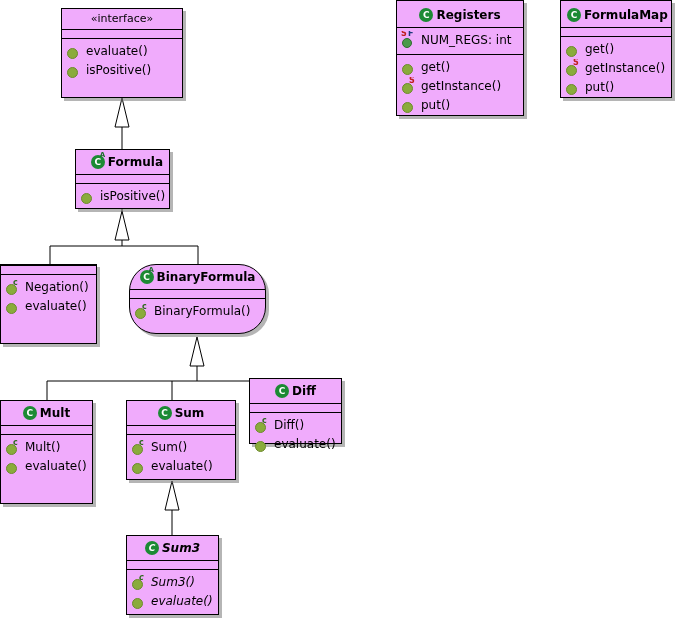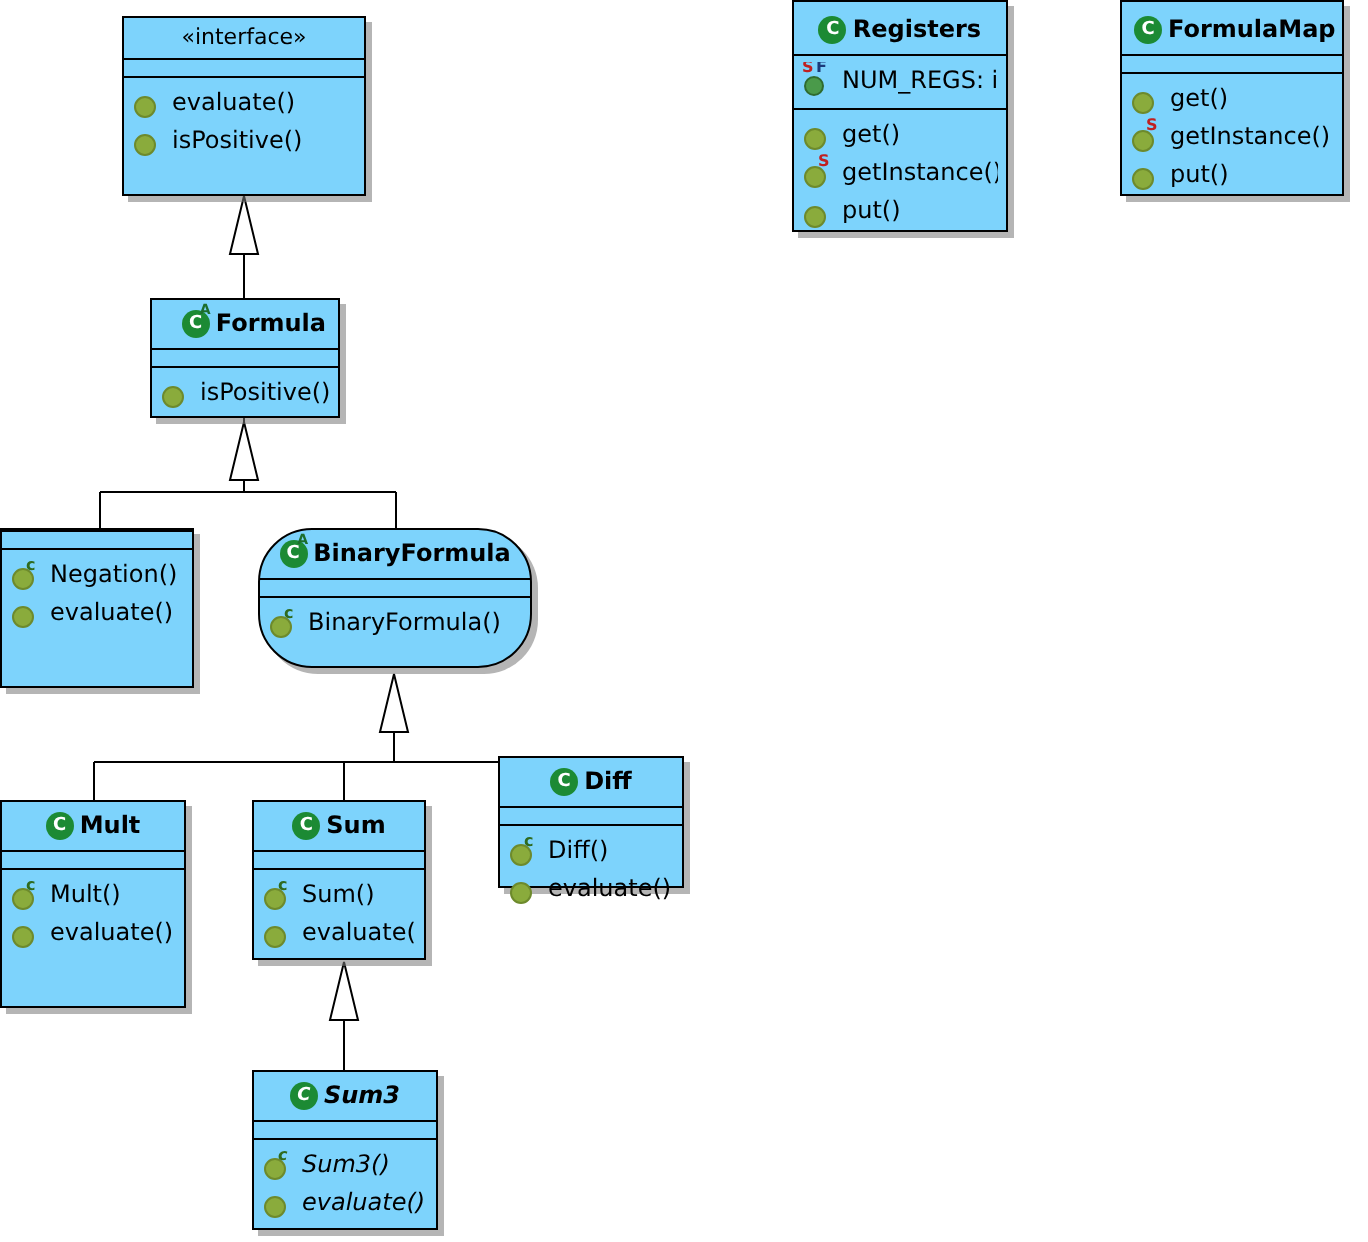--- a/index.html
+++ b/index.html
@@ -29,7 +29,7 @@
   .umlbox {
     position: absolute;
     box-sizing: border-box;
-    background: #7dd3fc;
+    background: #f0abfc;
     border: 1px solid #000000;
     box-shadow: 3px 3px 0 0 rgba(120,120,120,0.55);
     z-index: 3;

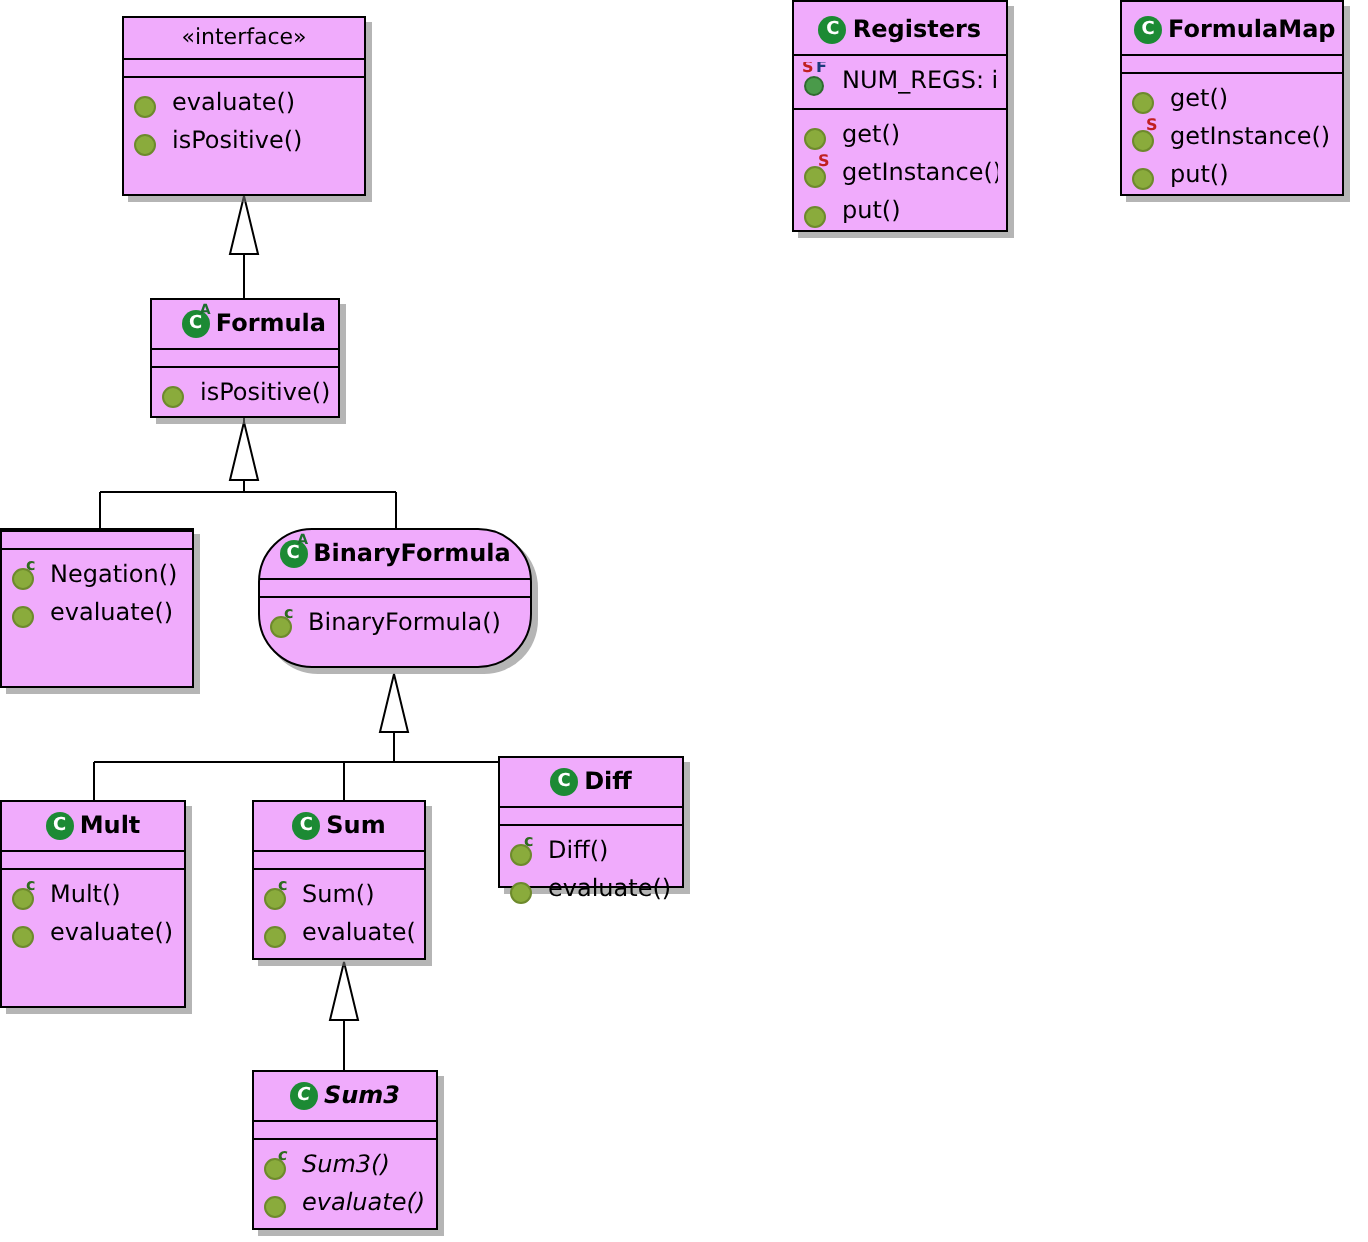--- a/index.html
+++ b/index.html
@@ -241,7 +241,7 @@
     </div>
   </div>
 
-  <div class="umlbox" style="left:396px; top:0px; width:108px; height:116px;">
+  <div class="umlbox" style="left:396px; top:0px; width:128px; height:116px;">
     <div class="hdr" style="padding-top:5px;">
       <span class="titleline">
         <span class="ico hdrico ico-class"></span><span class="cname">Registers</span>

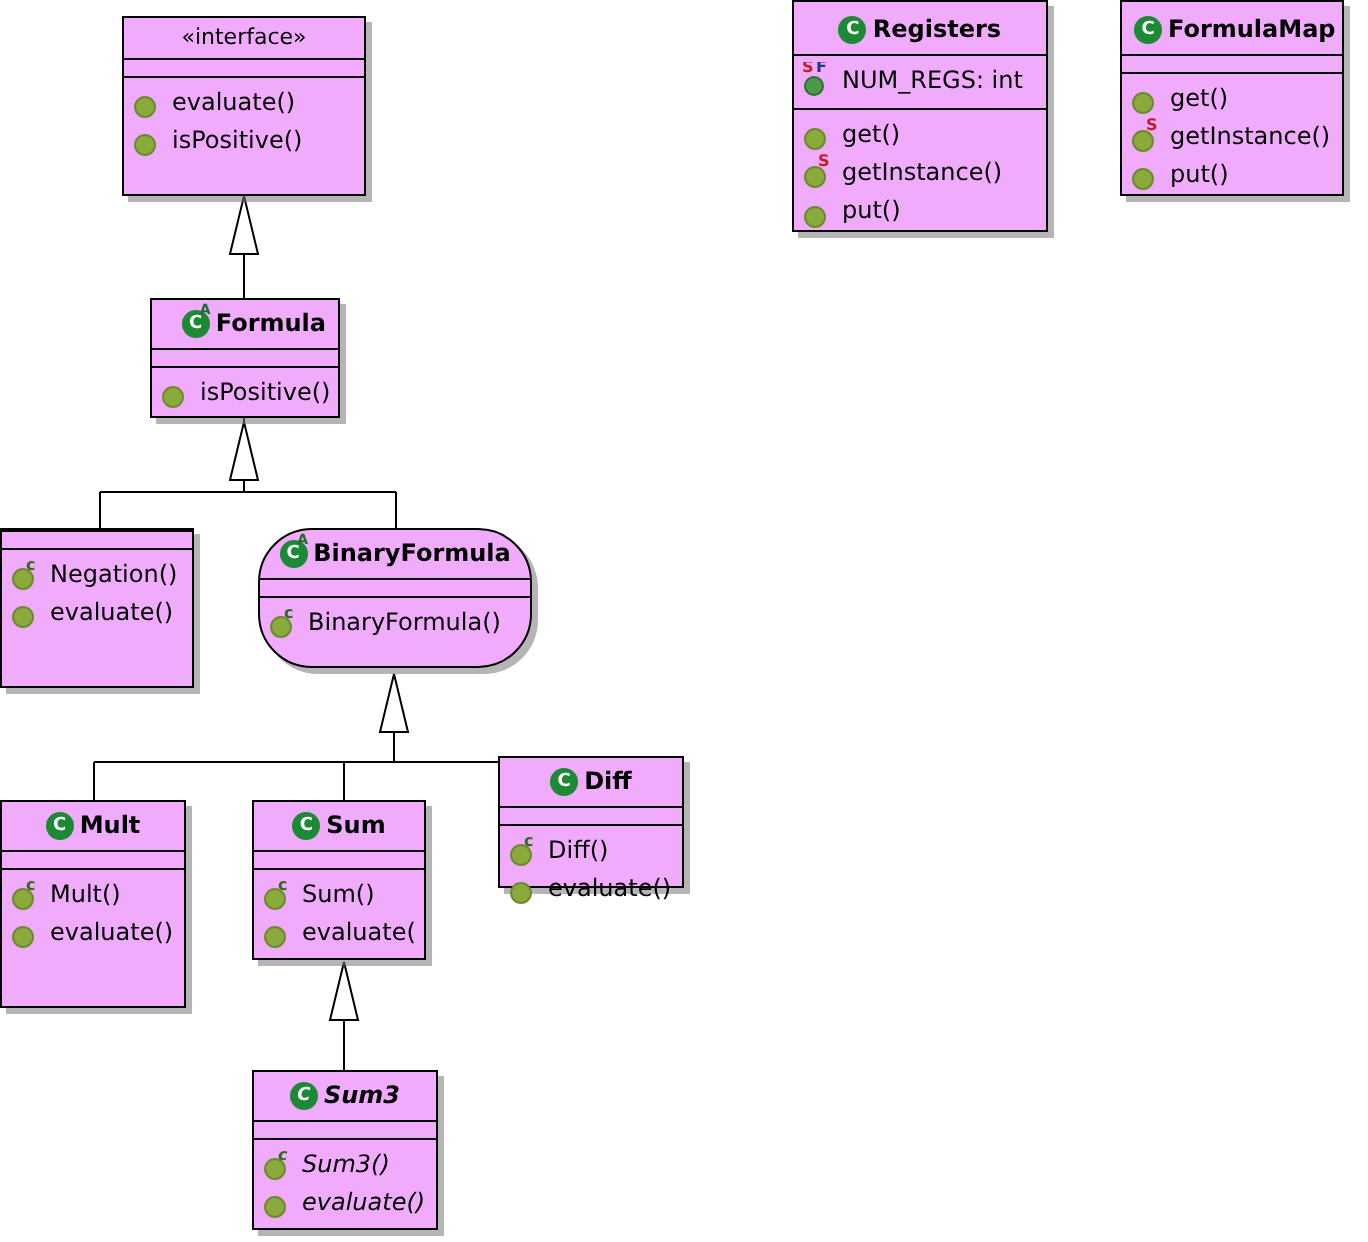--- a/index.html
+++ b/index.html
@@ -342,7 +342,7 @@
     </div>
   </div>
 
-  <div class="umlbox" style="left:126px; top:400px; width:87px; height:80px;">
+  <div class="umlbox" style="left:126px; top:400px; width:110px; height:80px;">
     <div class="hdr" style="padding-top:3px;">
       <span class="titleline">
         <span class="ico hdrico ico-class"></span><span class="cname">Sum</span>

